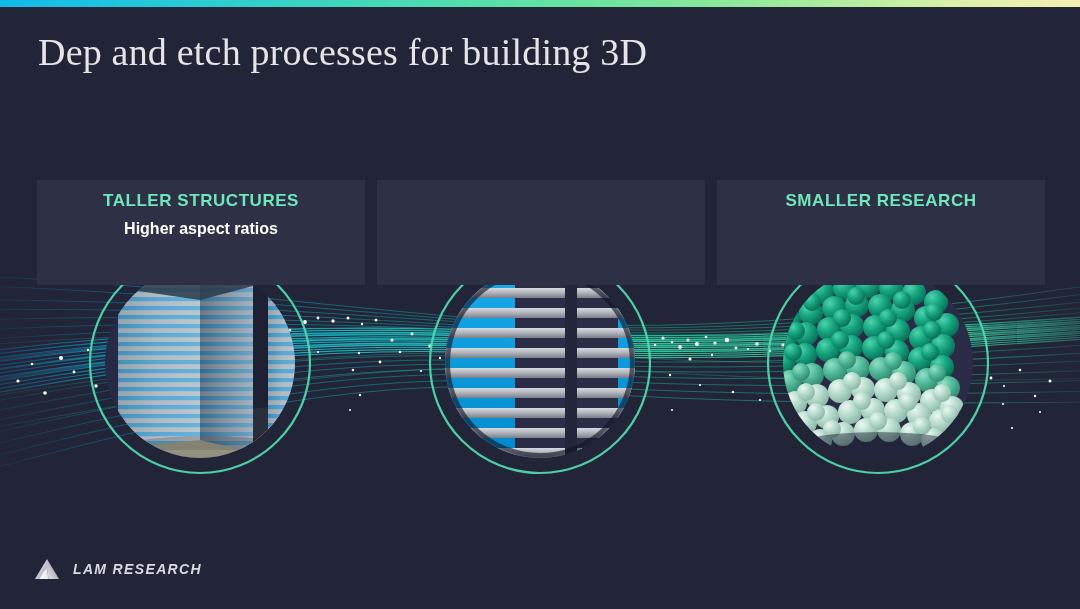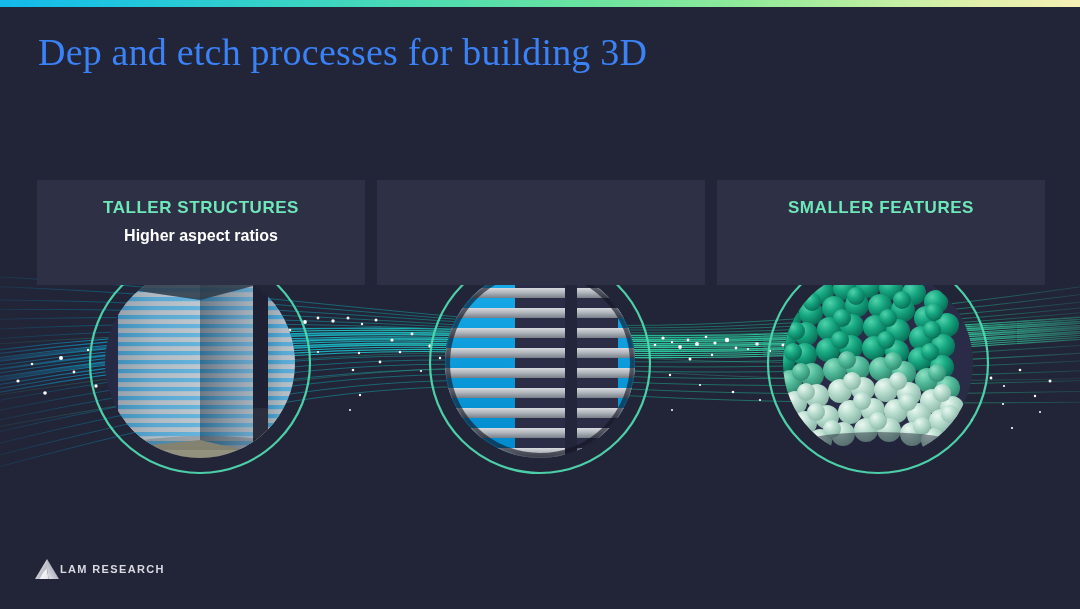--- a/index.html
+++ b/index.html
@@ -42,7 +42,7 @@
     font-size: 38px;
     font-weight: 400;
     letter-spacing: 0.2px;
-    color: #3b82f6;
+    color: #e5e5e5;
     z-index: 30;
     white-space: nowrap;
   }

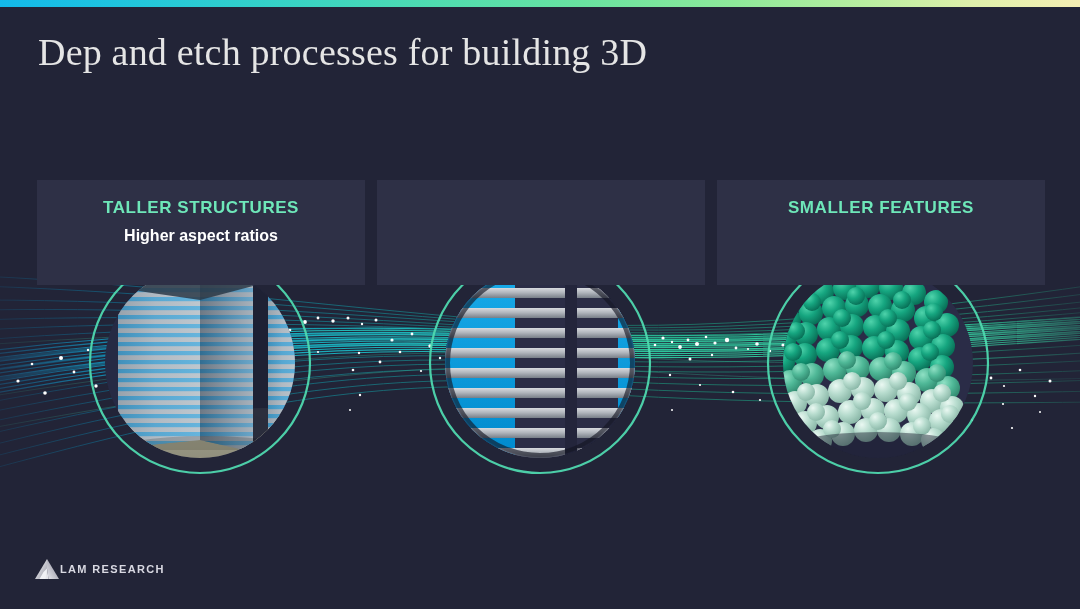--- a/index.html
+++ b/index.html
@@ -71,7 +71,7 @@
     position: absolute;
     top: 0; left: 0; width: 100%;
     text-align: center;
-    padding-top: 17px;
+    padding-top: 10px;
   }
   .panel-title {
     font-size: 17px;

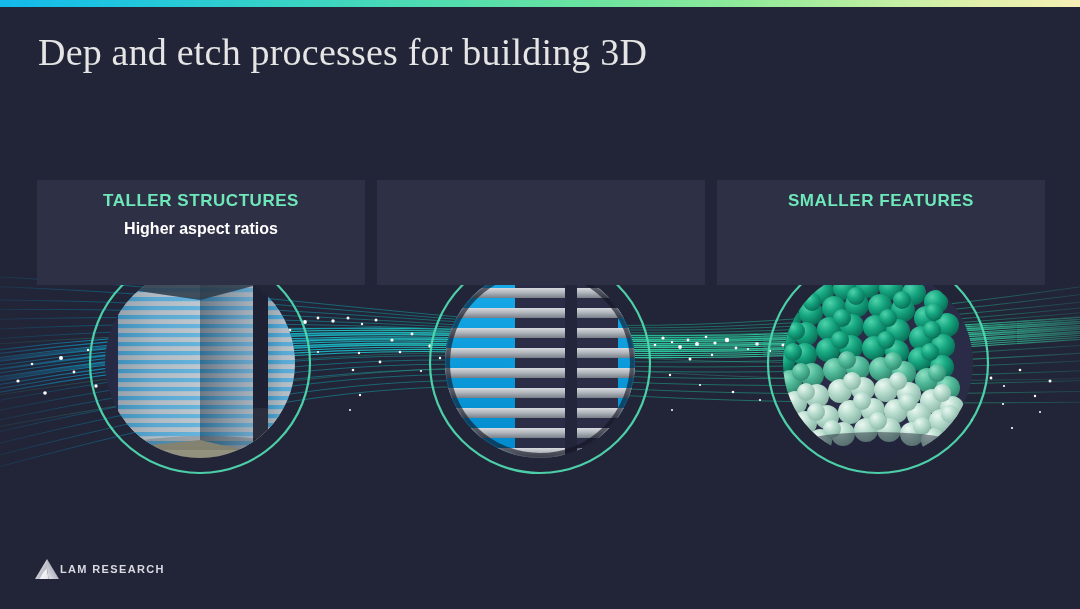--- a/index.html
+++ b/index.html
@@ -526,7 +526,7 @@
   </div>
   <div class="panel" id="panel-2">
     <div class="panel-inner">
-      <div class="panel-title">SMALLER FEATURES</div>
+      <div class="panel-title">SMALLER RESEARCH</div>
     </div>
   </div>
 

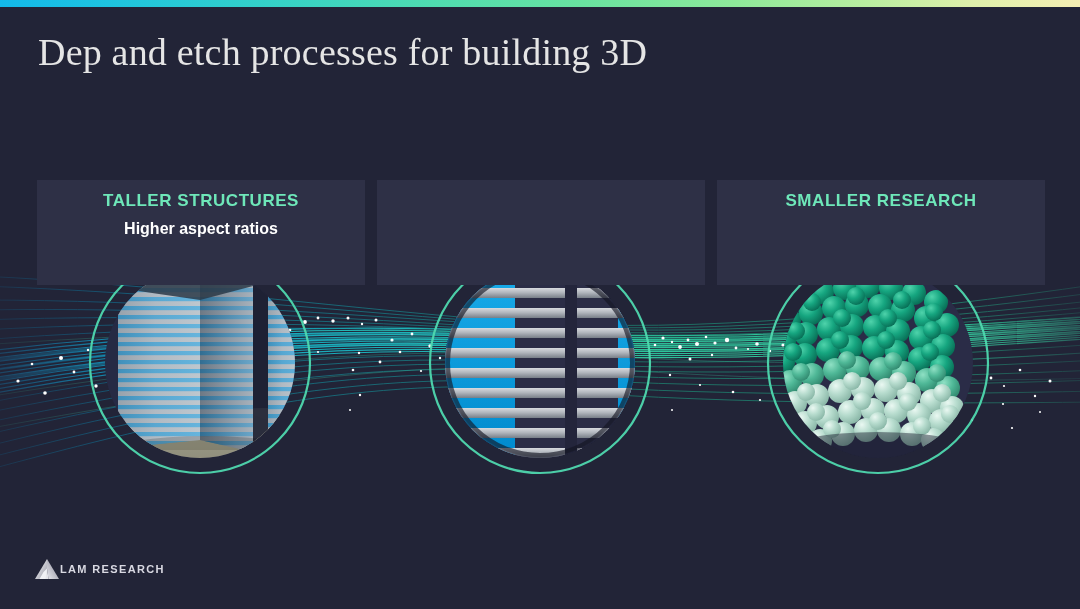--- a/index.html
+++ b/index.html
@@ -102,11 +102,13 @@
   }
   #logo-mark { width: 26px; height: 22px; display:block; }
   #logo-text {
-    font-size: 11px;
+    margin-left: 13px;
+    font-size: 14px;
     font-weight: bold;
     letter-spacing: 1.35px;
     color: #d9d9e2;
     white-space: nowrap;
+    font-style: italic;
   }
 </style>
 </head>

